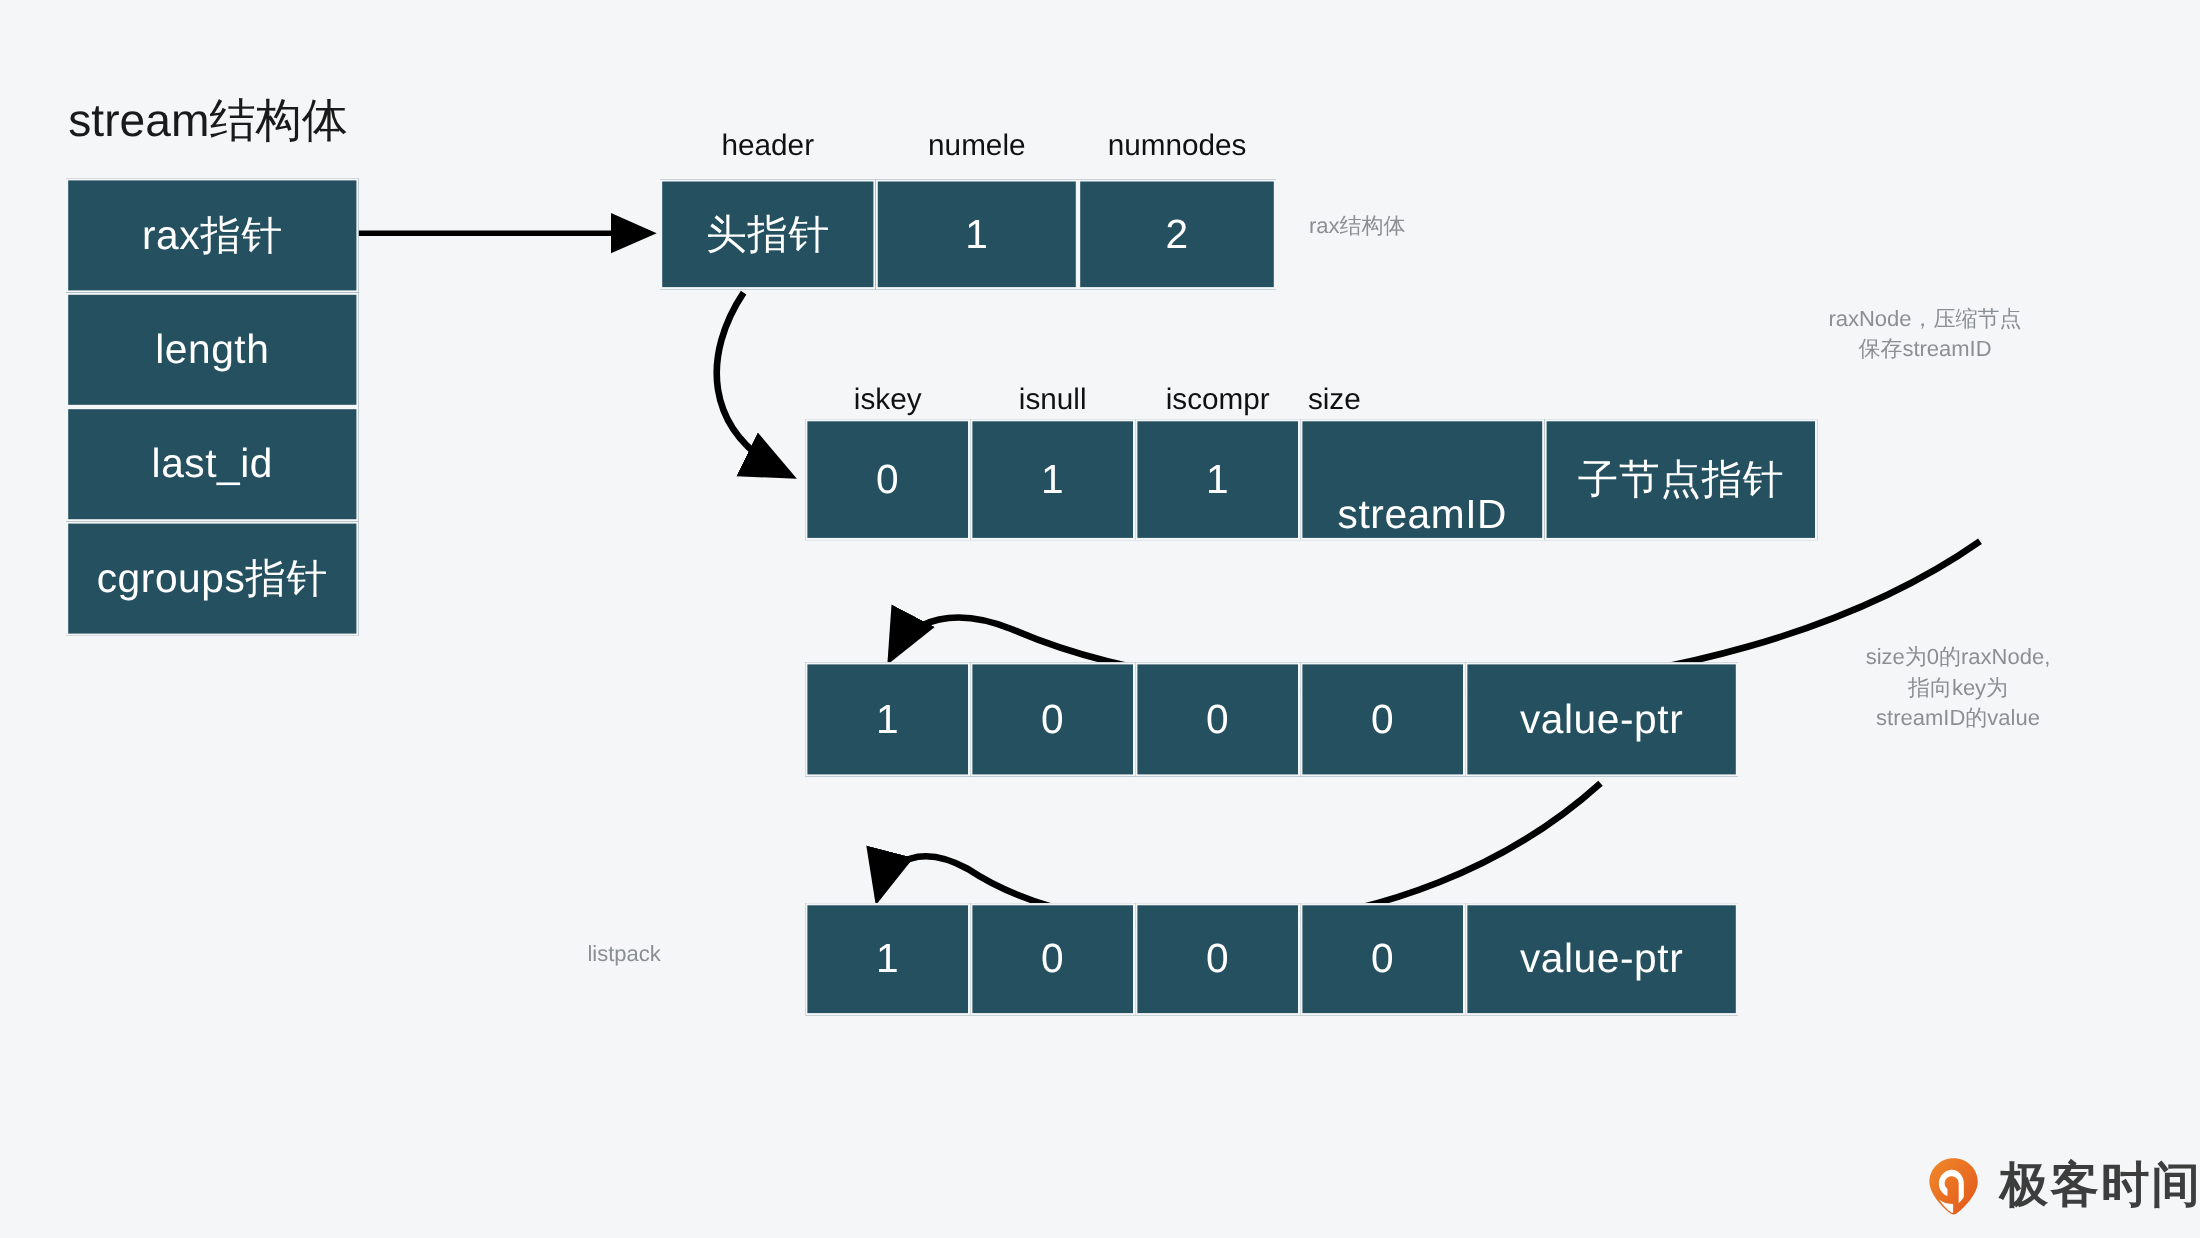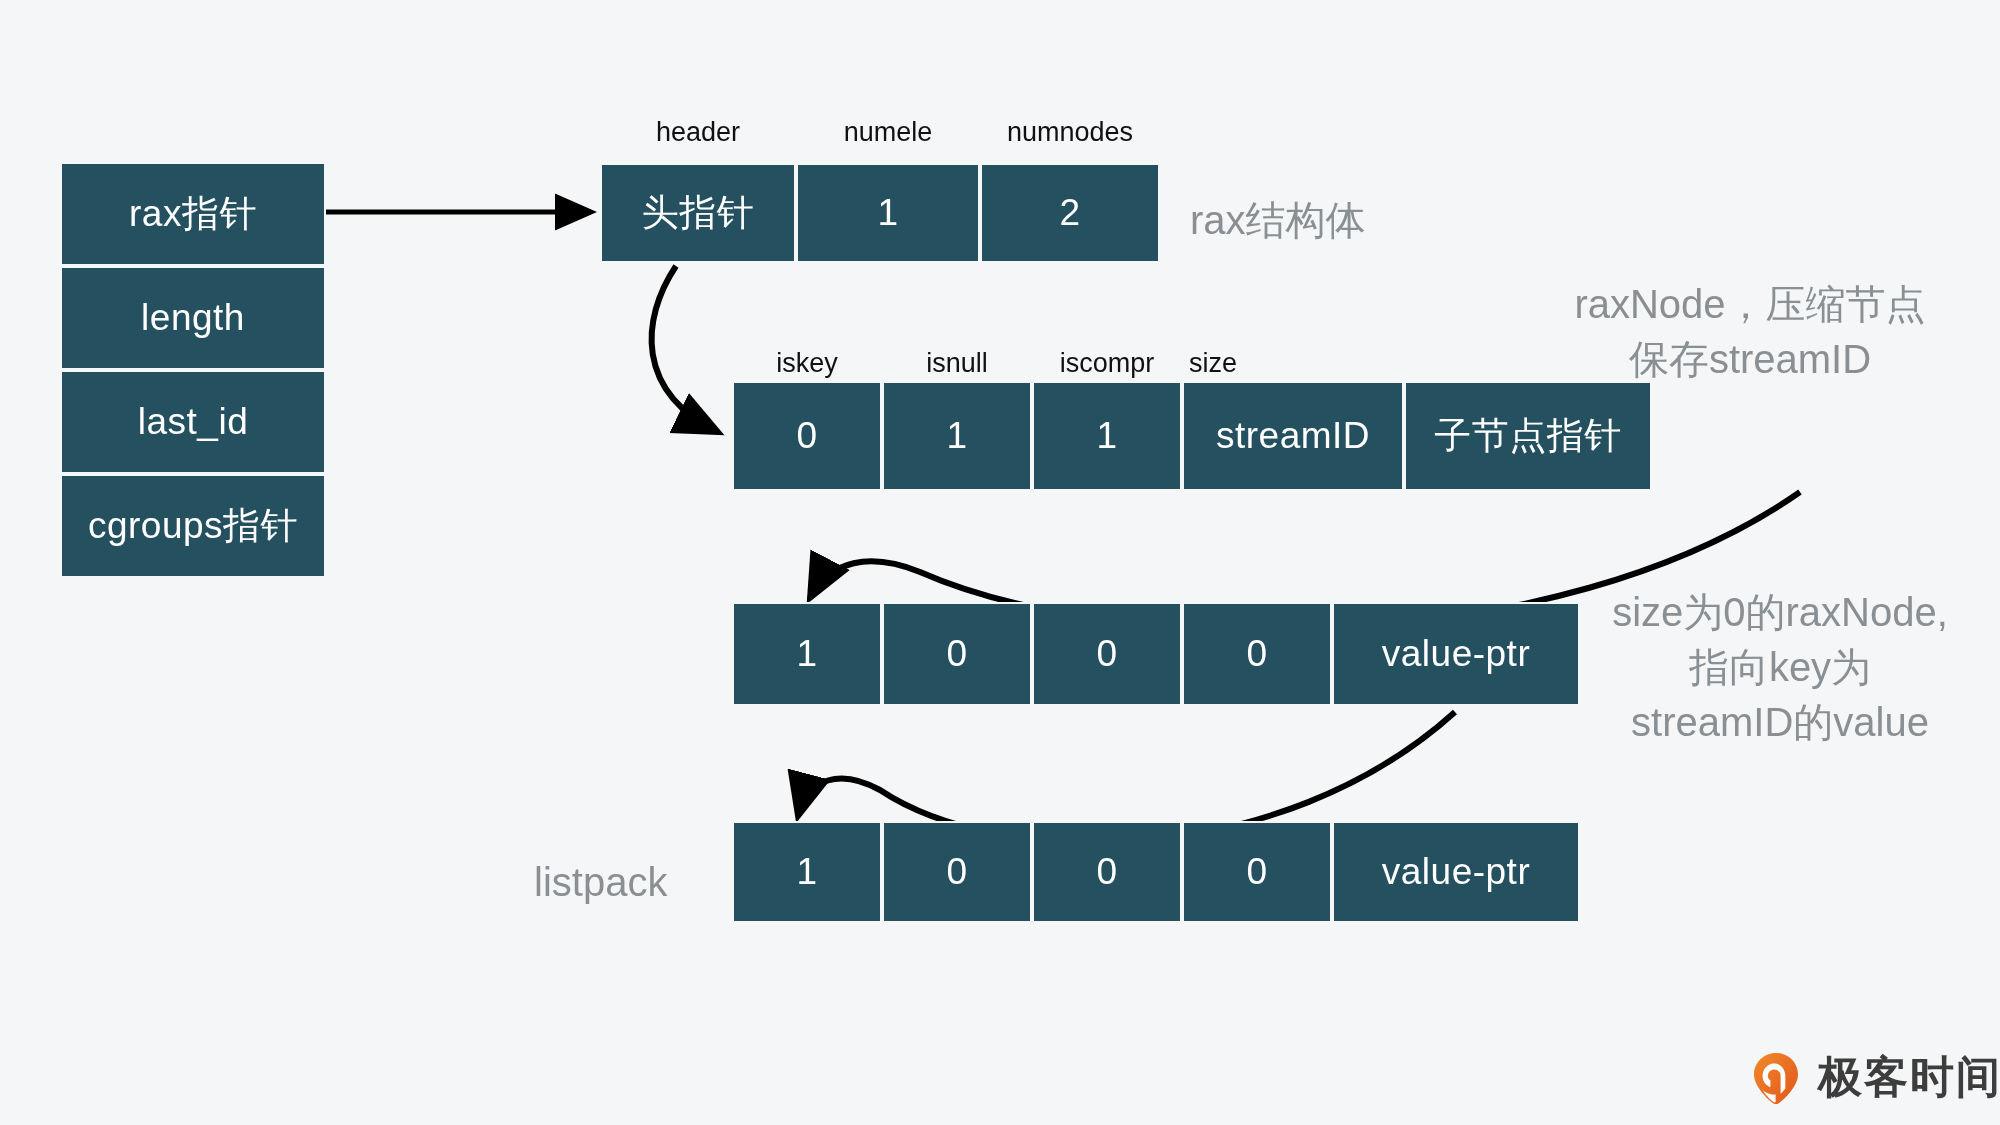--- a/index.html
+++ b/index.html
@@ -65,6 +65,7 @@
     <path d="M1455,712 C1280,870 1000,870 880,790 C840,768 808,778 798,816" stroke="#000000" stroke-width="6" fill="none" marker-end="url(#ah)"></path>
   </svg>
 
+  <div class="abs title" style="left:62px;top:82px;">stream结构体</div>
 
   <div class="abs" style="left:60px;top:162px;width:266px;">
     <div class="cell" style="height:104px;">

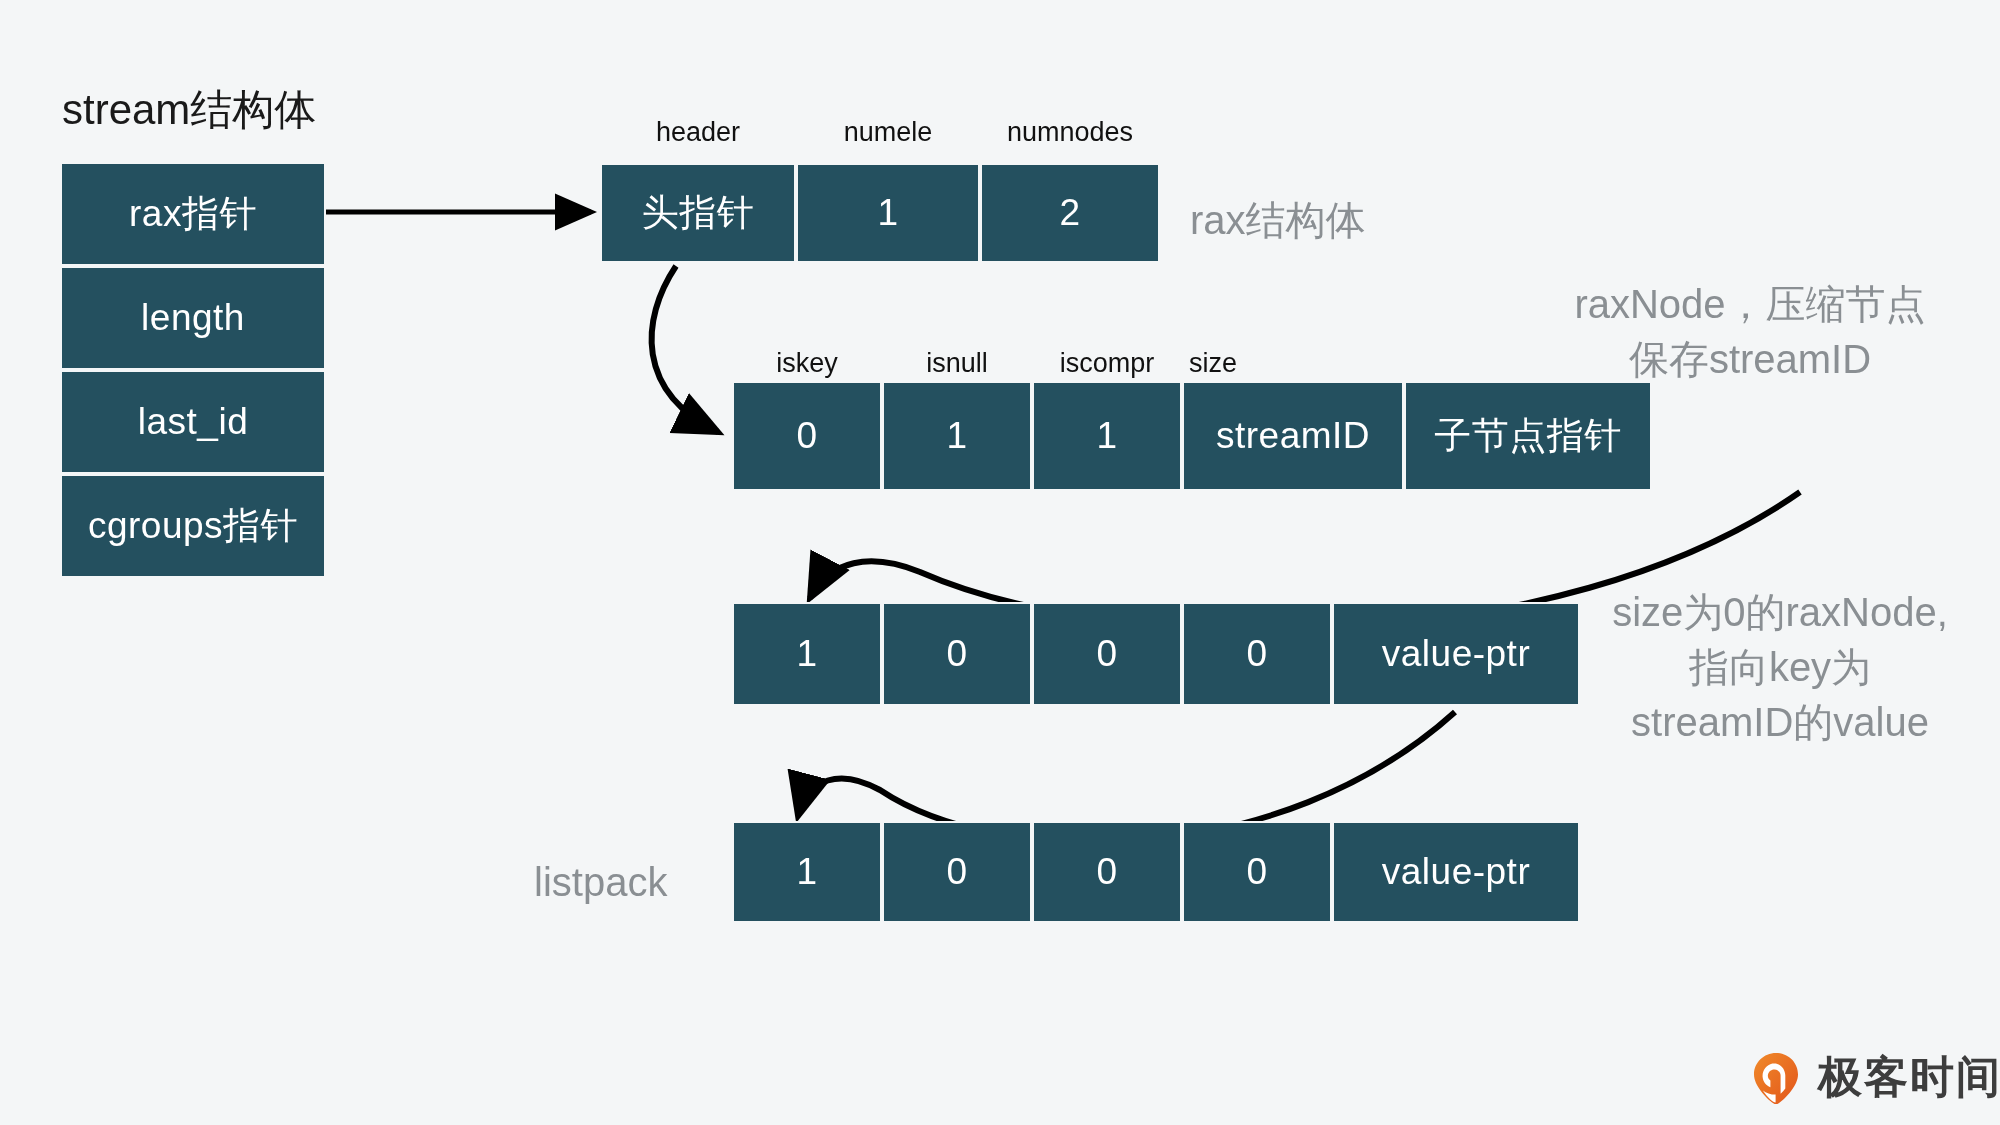--- a/index.html
+++ b/index.html
@@ -34,7 +34,7 @@
     font-size:27px;color:#111111;white-space:nowrap;text-align:center;
   }
   .note{
-    font-size:40px;color:#8a8f93;white-space:nowrap;line-height:1.38;
+    font-size:20px;color:#8a8f93;white-space:nowrap;line-height:1.38;
   }
   .note.center{text-align:center;}
 

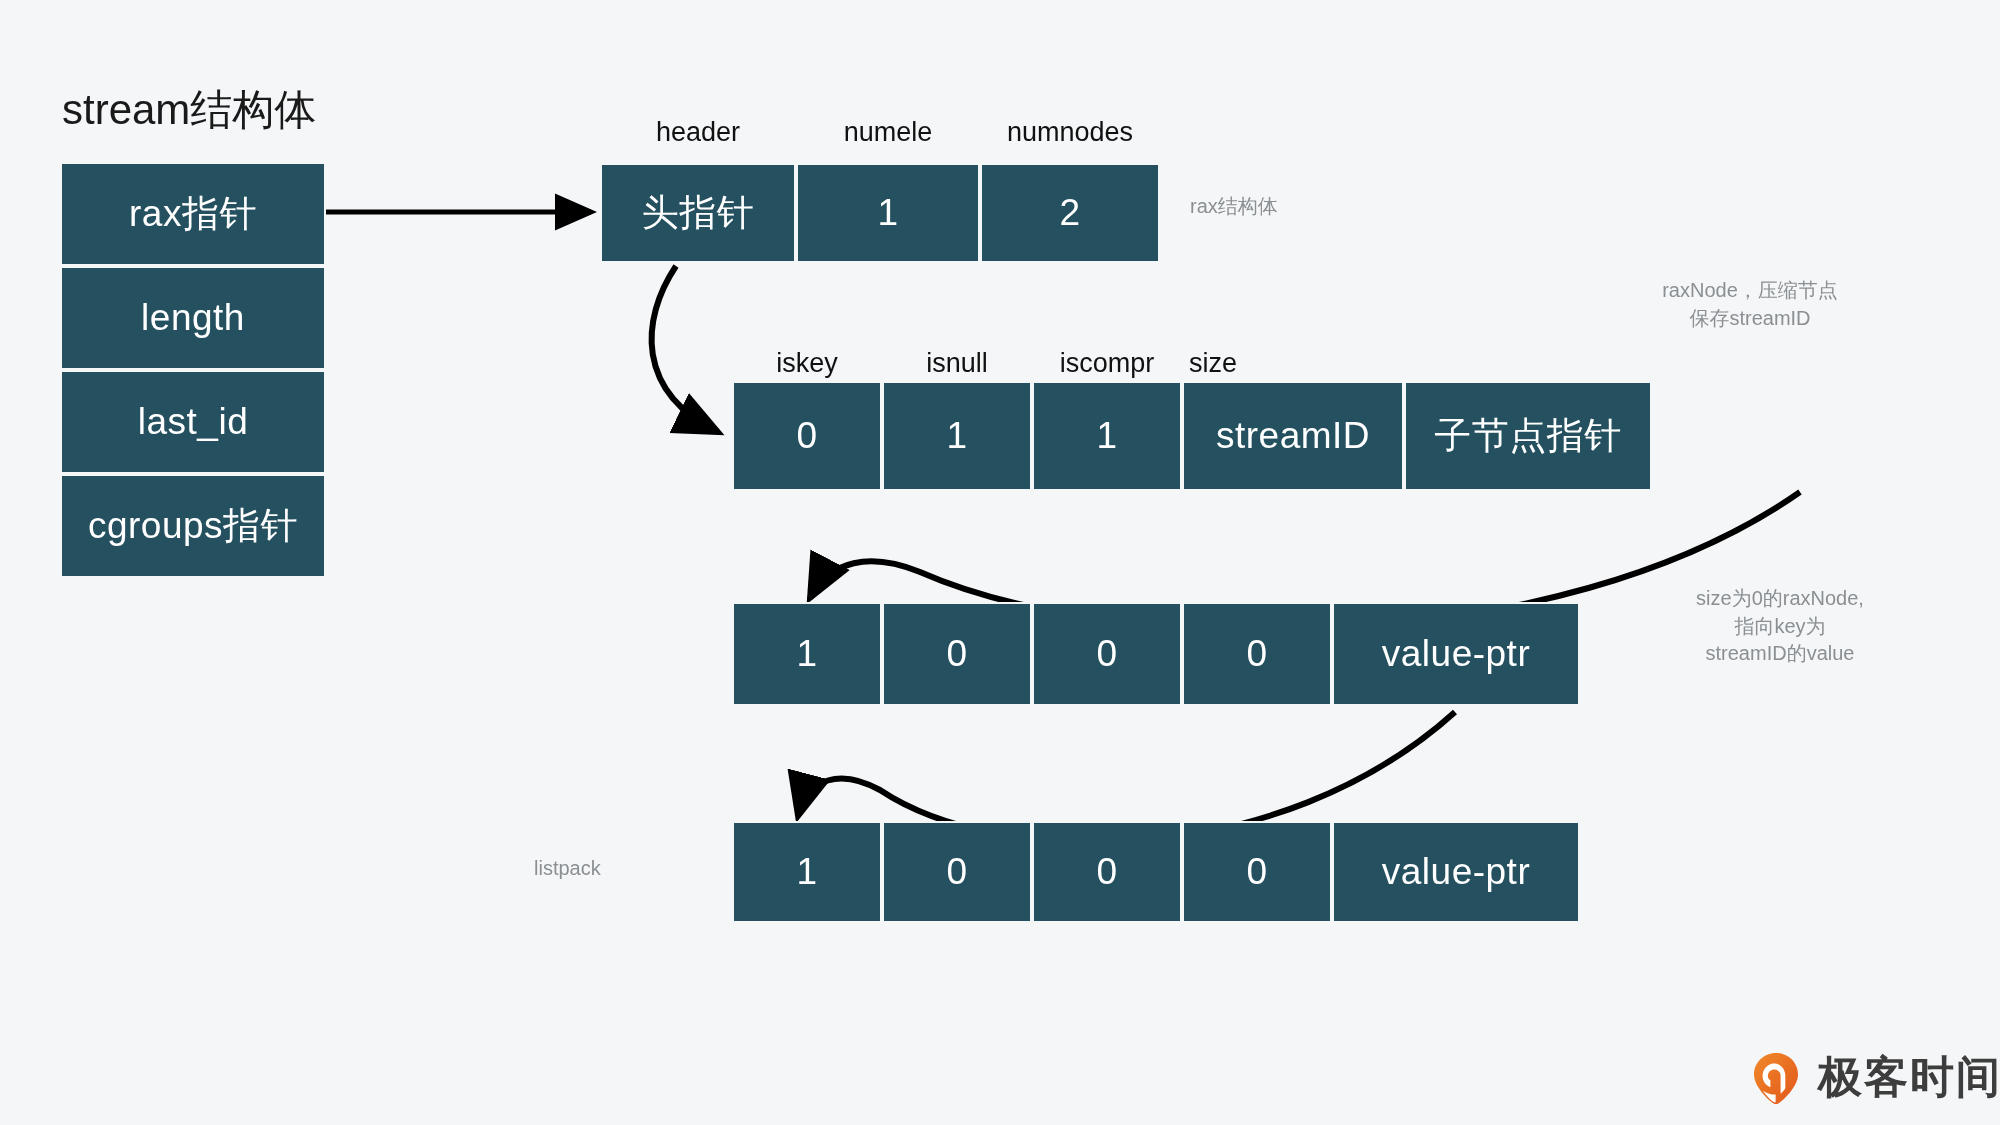--- a/index.html
+++ b/index.html
@@ -120,7 +120,7 @@
     <div class="cell" style="width:150px;height:110px;">
       <span>1</span>
     </div>
-    <div class="cell" style="width:222px;height:110px;">
+    <div class="cell" style="width:222px;height:110px;align-items:flex-end;">
       <span>streamID</span>
     </div>
     <div class="cell" style="width:248px;height:110px;">

